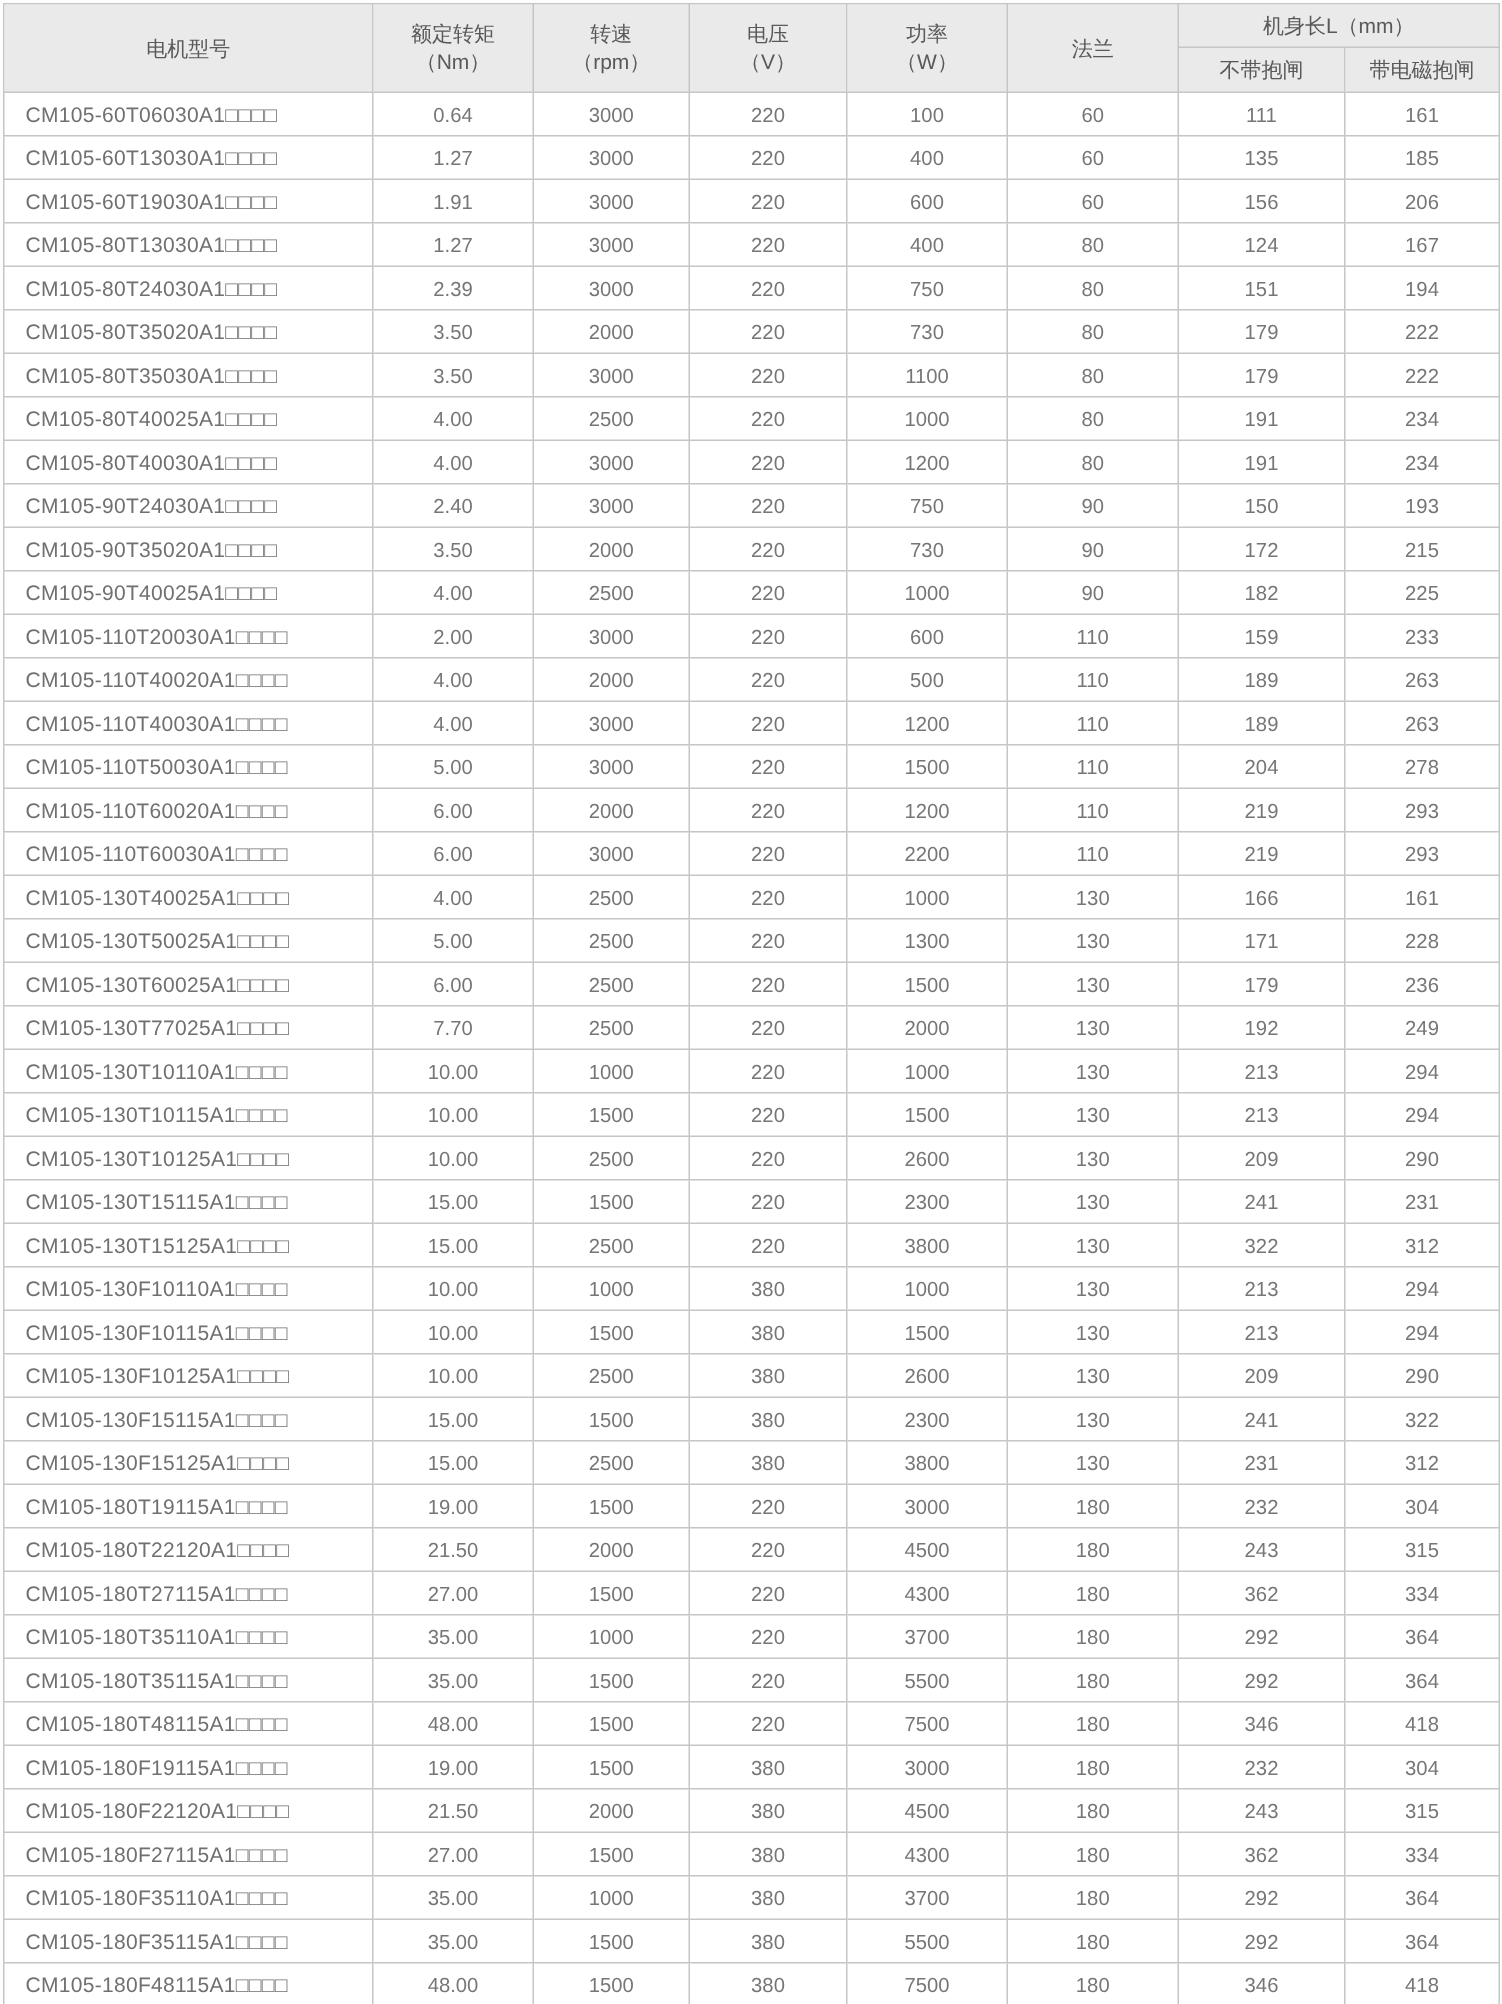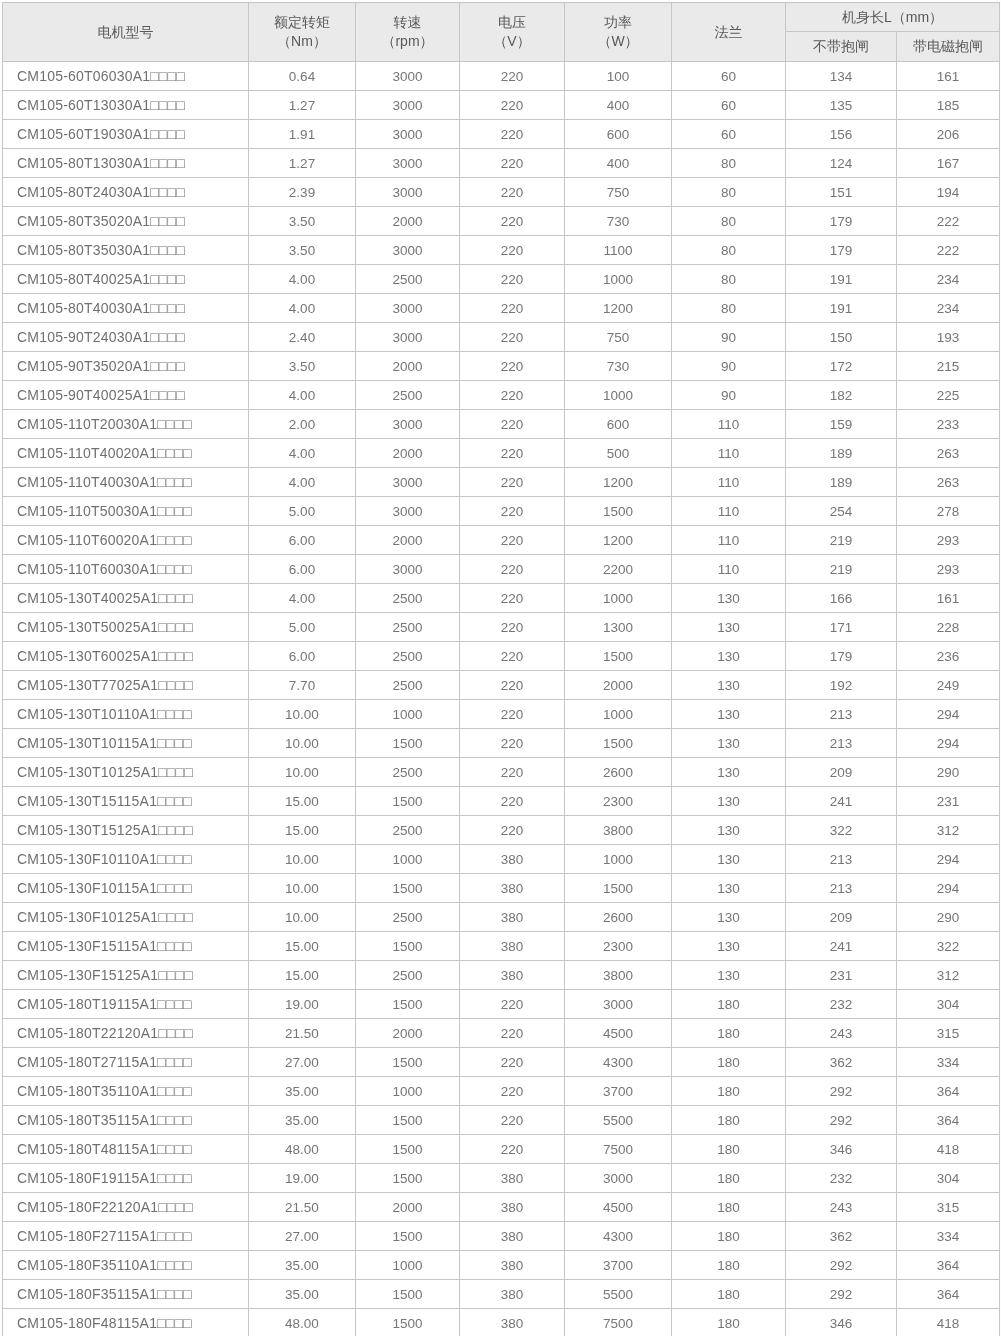--- a/index.html
+++ b/index.html
@@ -113,7 +113,7 @@
           <td>220</td>
           <td>100</td>
           <td>60</td>
-          <td>134</td>
+          <td>111</td>
           <td>161</td>
         </tr>
         <tr>

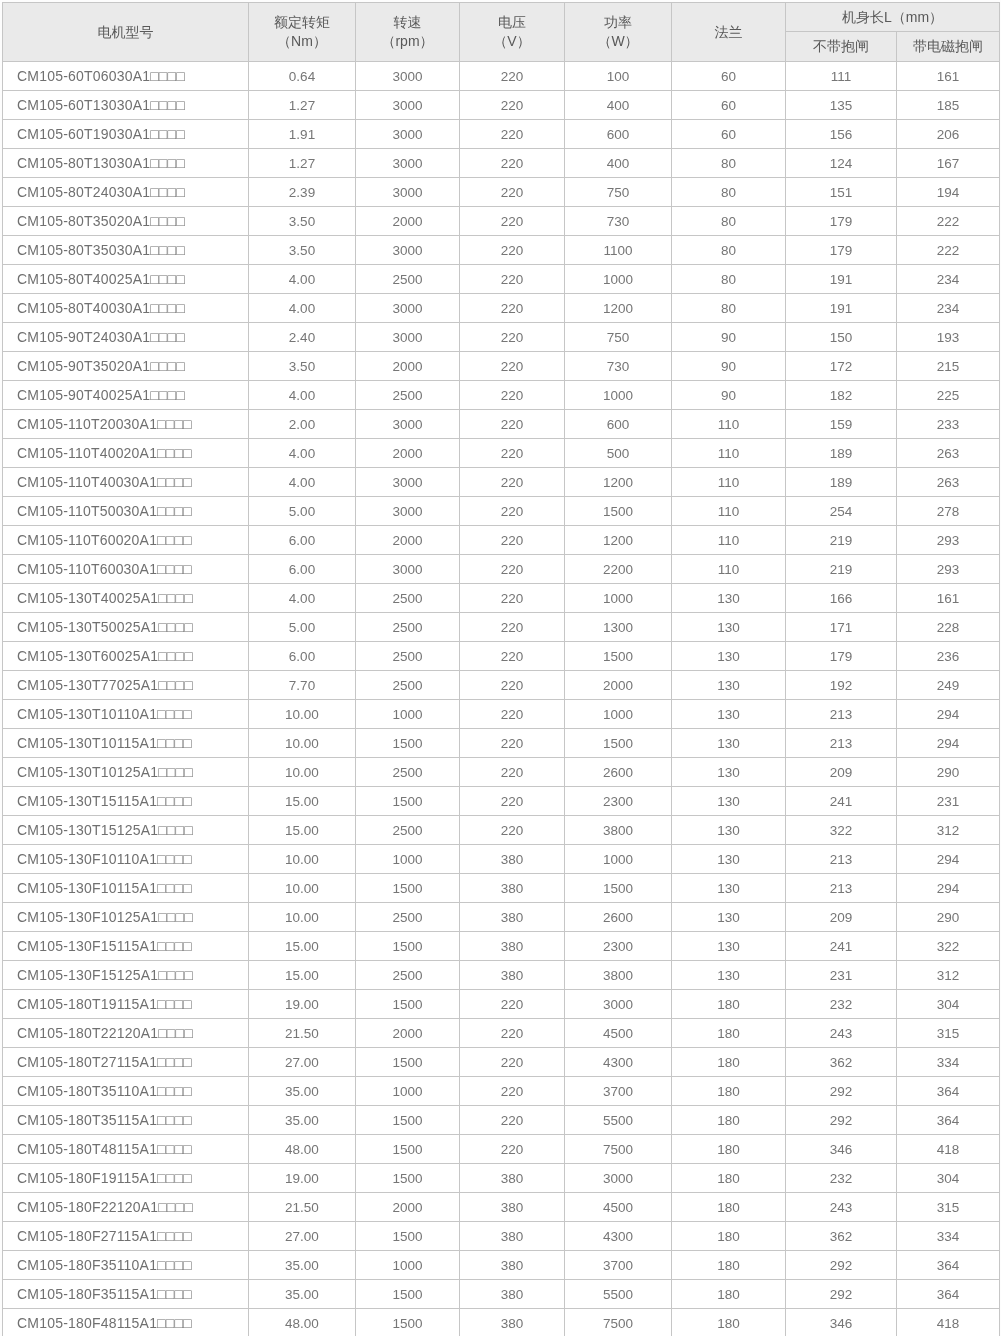--- a/index.html
+++ b/index.html
@@ -263,7 +263,7 @@
           <td>220</td>
           <td>1500</td>
           <td>110</td>
-          <td>254</td>
+          <td>204</td>
           <td>278</td>
         </tr>
         <tr>

